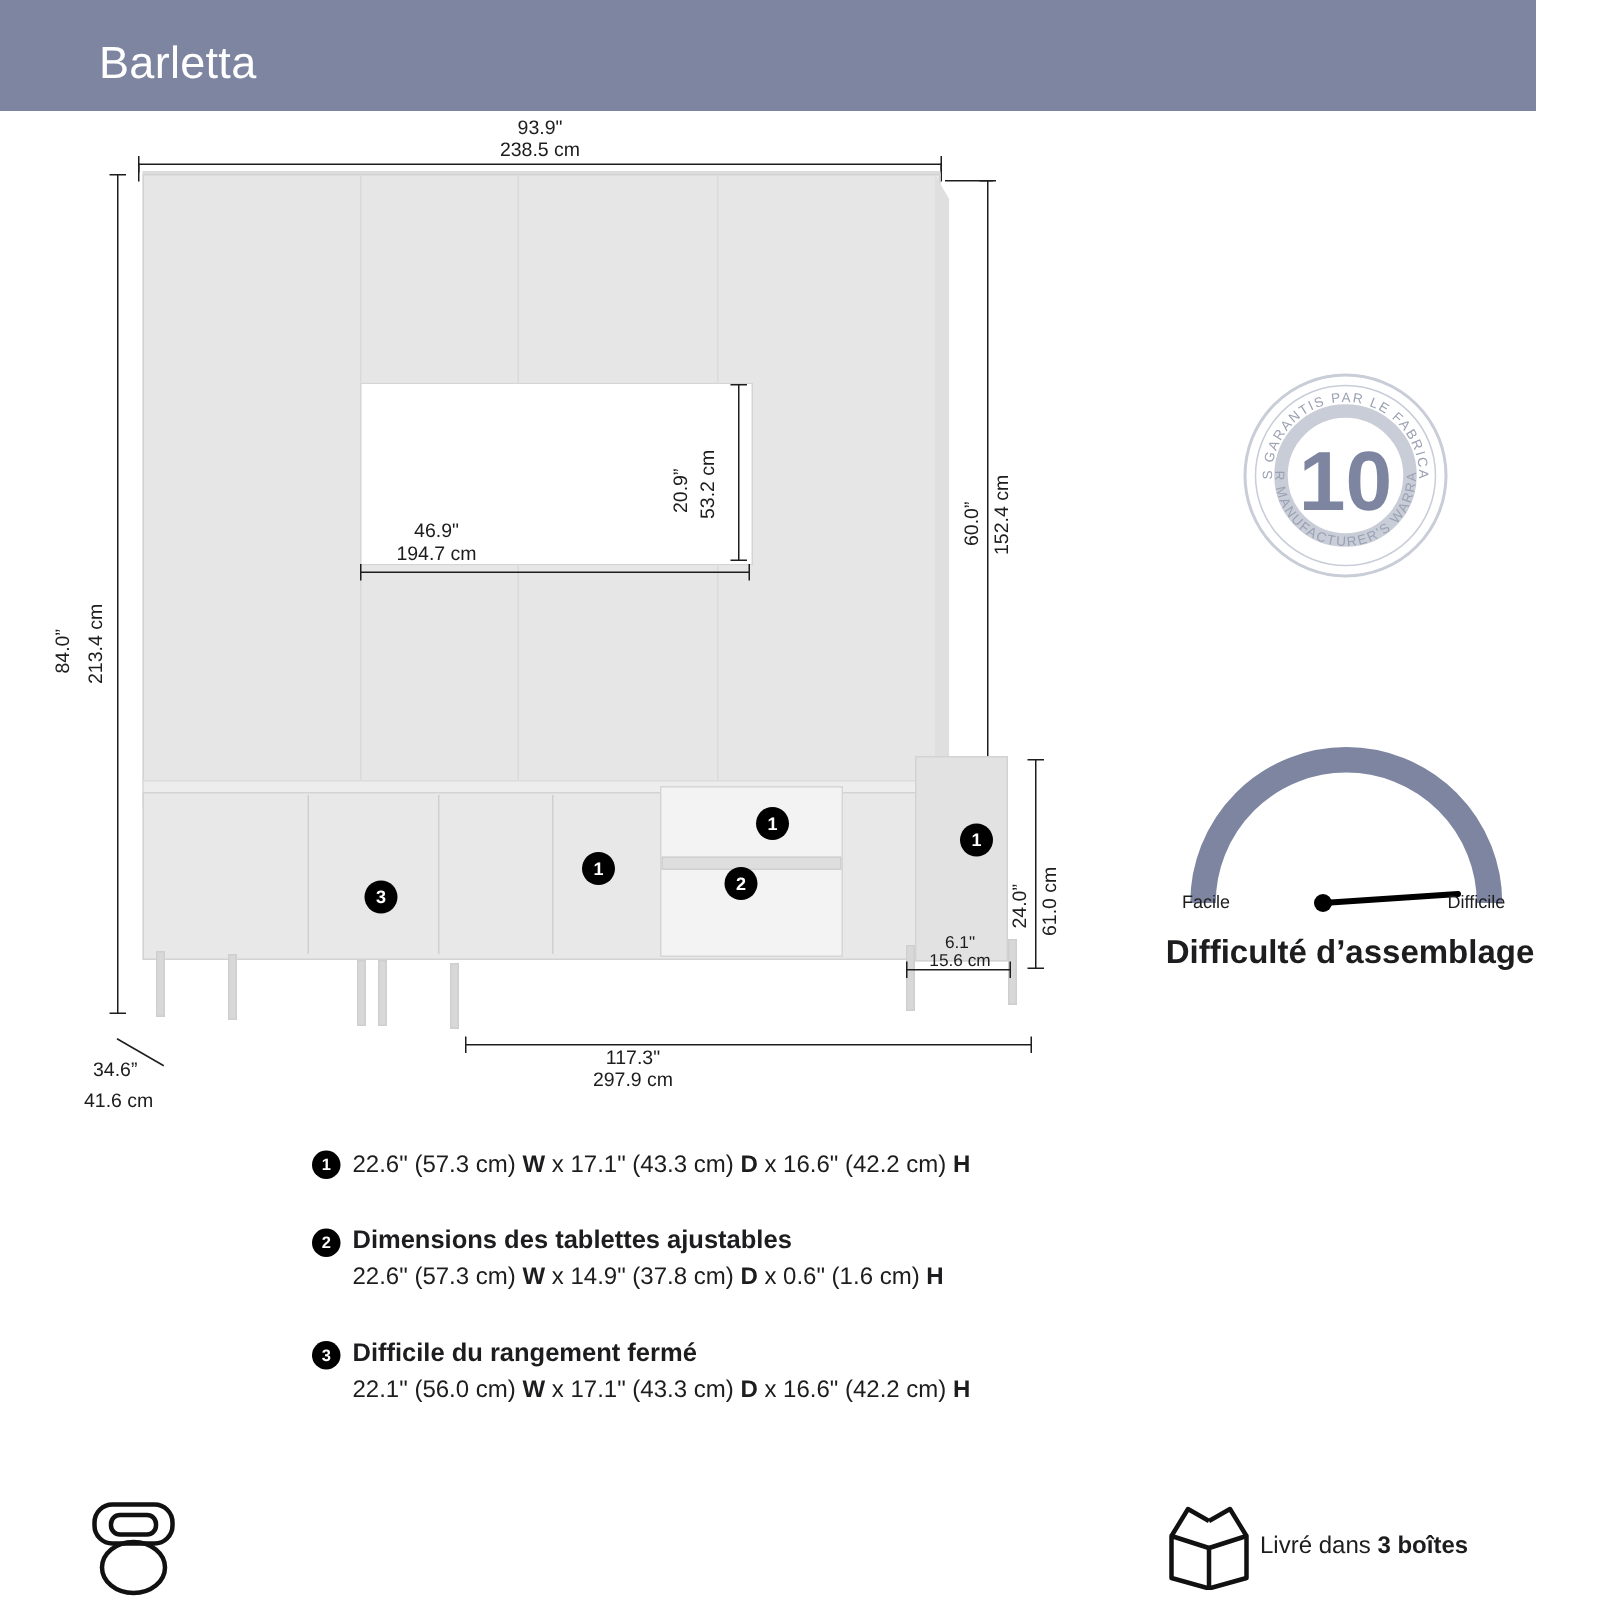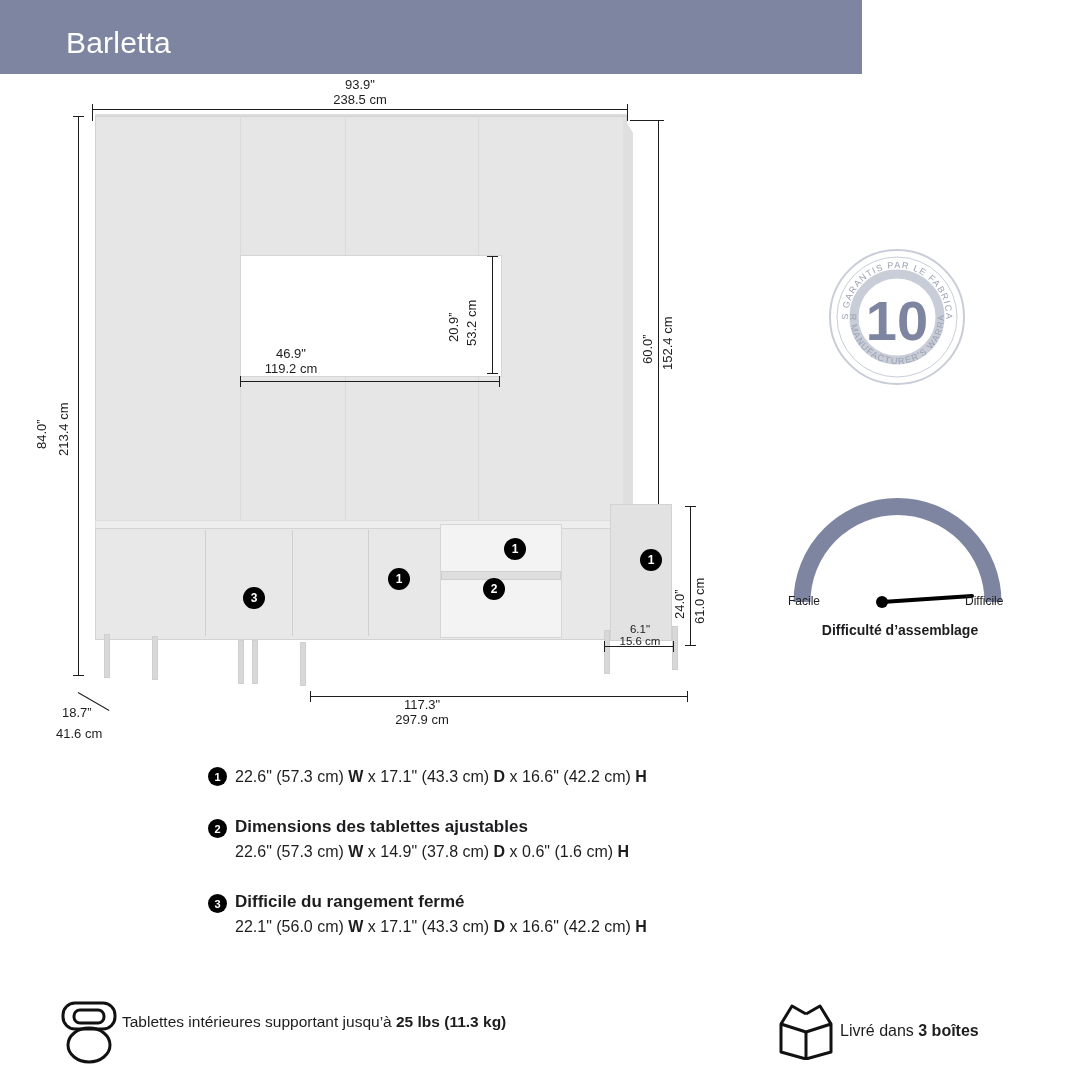--- a/index.html
+++ b/index.html
@@ -12,7 +12,7 @@
     overflow:hidden;
   }
   .header{
-    position:absolute;left:0;top:0;width:862px;height:74px;
+    position:absolute;left:0;top:0;width:1024px;height:74px;
     background:#7d85a0;
   }
   .header-title{

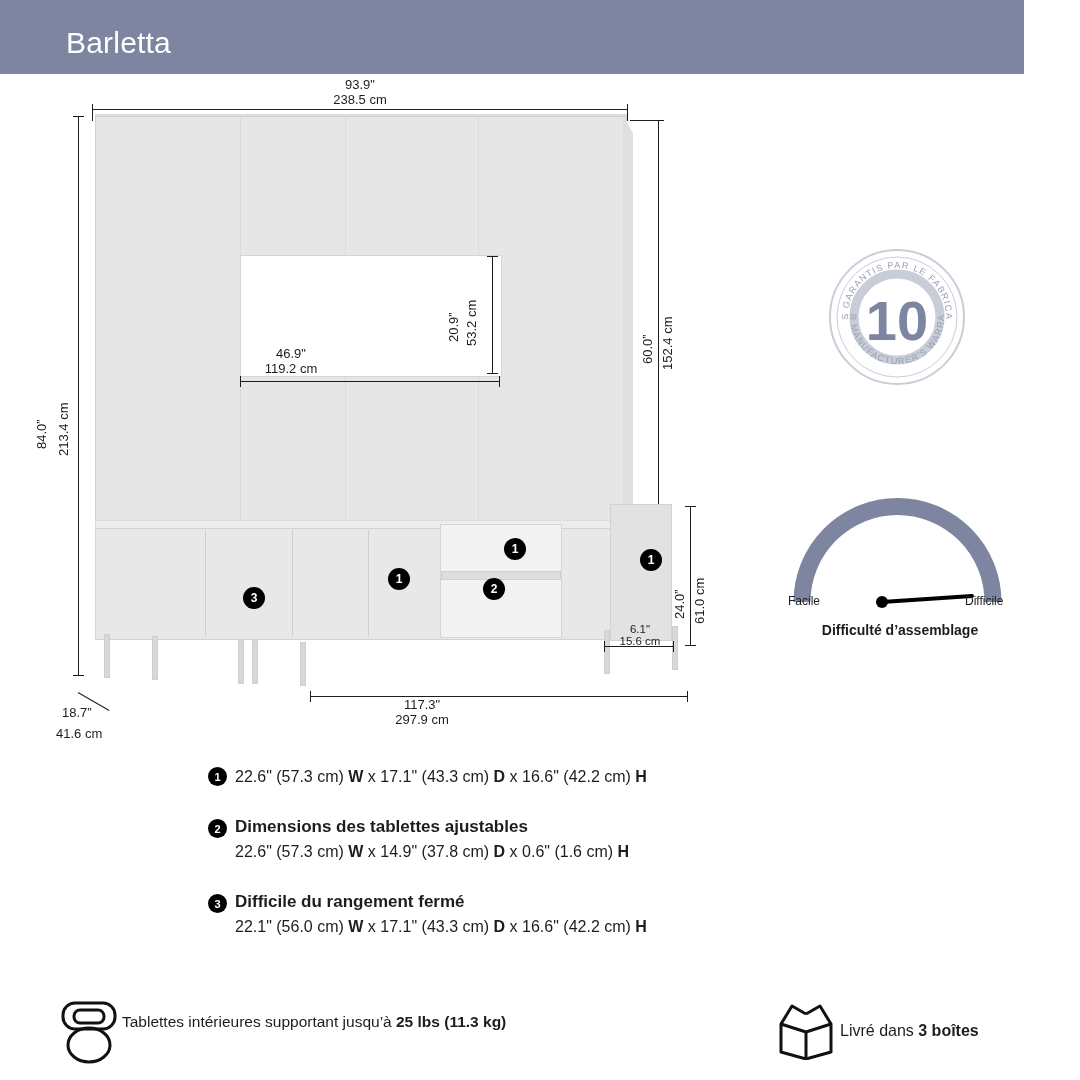--- a/index.html
+++ b/index.html
@@ -139,7 +139,7 @@
   <div class="tick" style="left:499px;top:302px;width:1px;height:11px;"></div>
   <div class="dim center" style="left:236px;top:272px;width:110px;">
     <span class="l1">46.9"</span>
-    <span class="l1">119.2 cm</span>
+    <span class="l1">194.7 cm</span>
   </div>
   <div class="line vline" style="left:492px;top:182px;height:118px;"></div>
   <div class="tick" style="left:487px;top:182px;width:11px;height:1px;"></div>

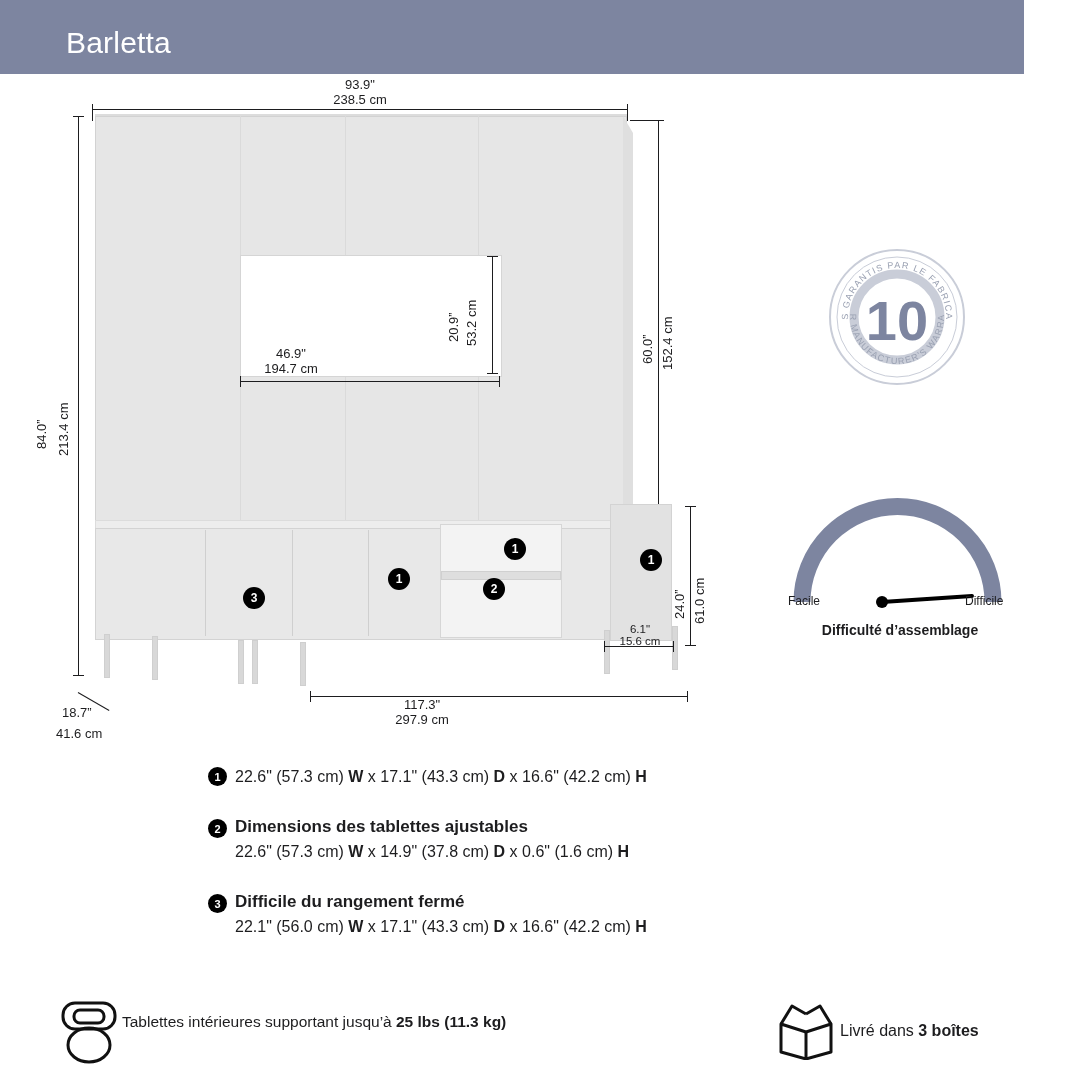--- a/index.html
+++ b/index.html
@@ -84,7 +84,7 @@
   .gauge{position:absolute;left:790px;top:490px;width:215px;height:130px;}
   .gauge-label{
     position:absolute;left:760px;top:622px;width:280px;text-align:center;
-    font-size:14px;font-weight:700;
+    font-size:22px;font-weight:700;
   }
   .gauge-easy{position:absolute;left:788px;top:594px;font-size:12px;text-align:center;}
   .gauge-hard{position:absolute;left:965px;top:594px;font-size:12px;}

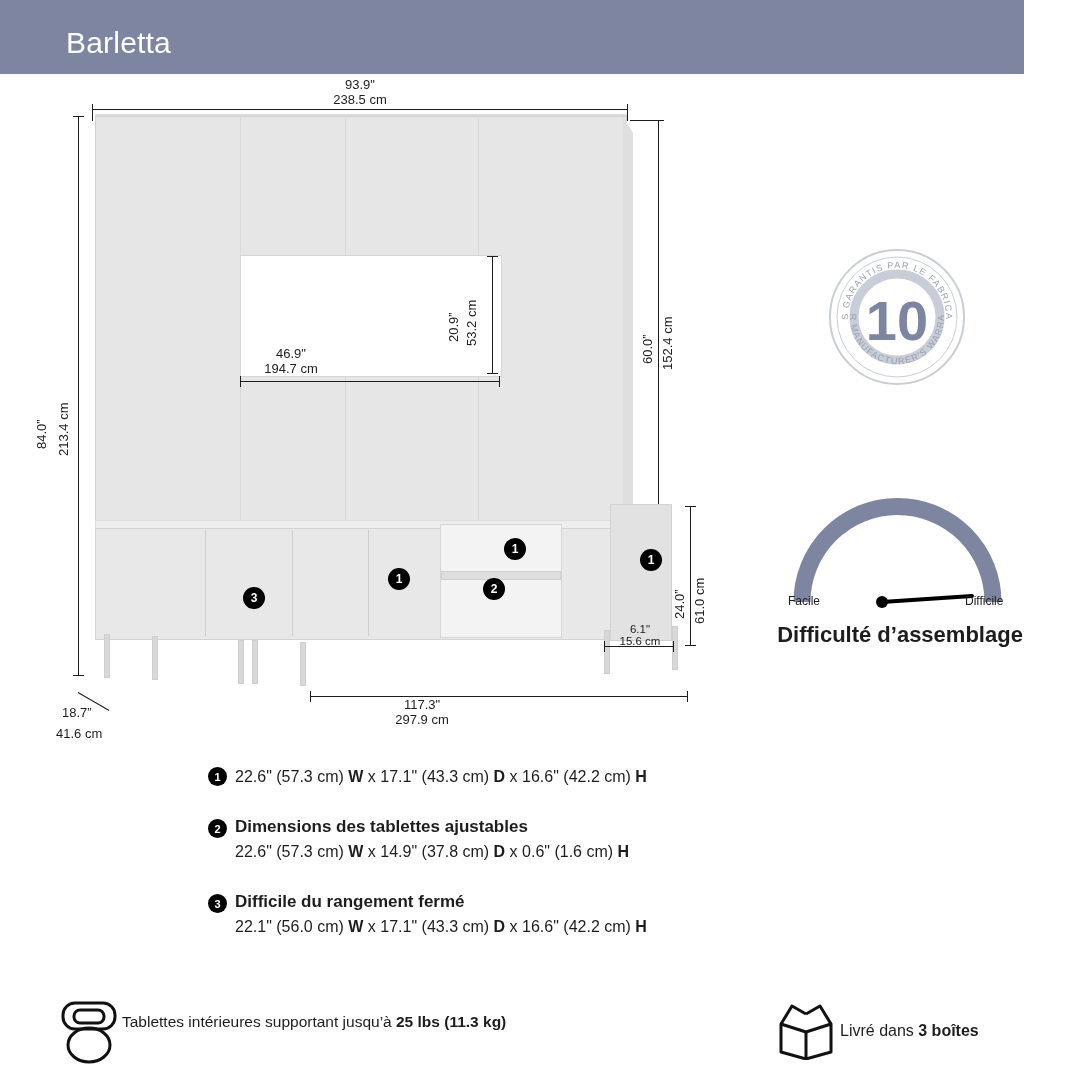--- a/index.html
+++ b/index.html
@@ -217,7 +217,7 @@
   </div>
 
   <div class="line hline" style="left:78px;top:618px;width:36px;transform:rotate(30deg);transform-origin:left center;"></div>
-  <div class="dim" style="left:62px;top:631px;"><span>18.7”</span></div>
+  <div class="dim" style="left:62px;top:631px;"><span>34.6”</span></div>
   <div class="dim" style="left:56px;top:652px;"><span>41.6 cm</span></div>
 </div>
 

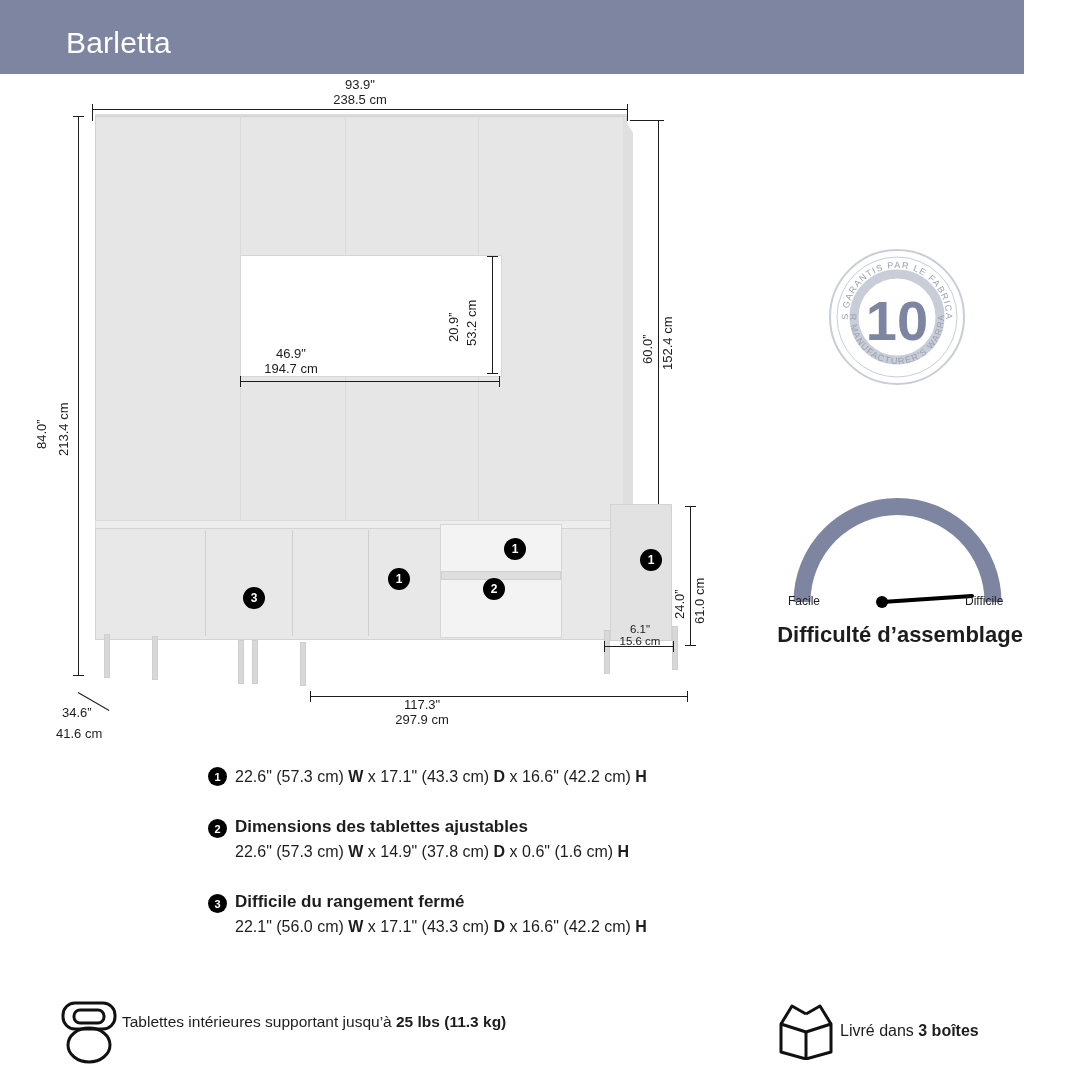--- a/index.html
+++ b/index.html
@@ -301,9 +301,6 @@
   </svg>
 </div>
 <div class="weight-text">
-  <div>
-    <span>Tablettes intérieures supportant jusqu’à </span><b>25 lbs (11.3 kg)</b>
-  </div>
 </div>
 
 <div class="box-block">

